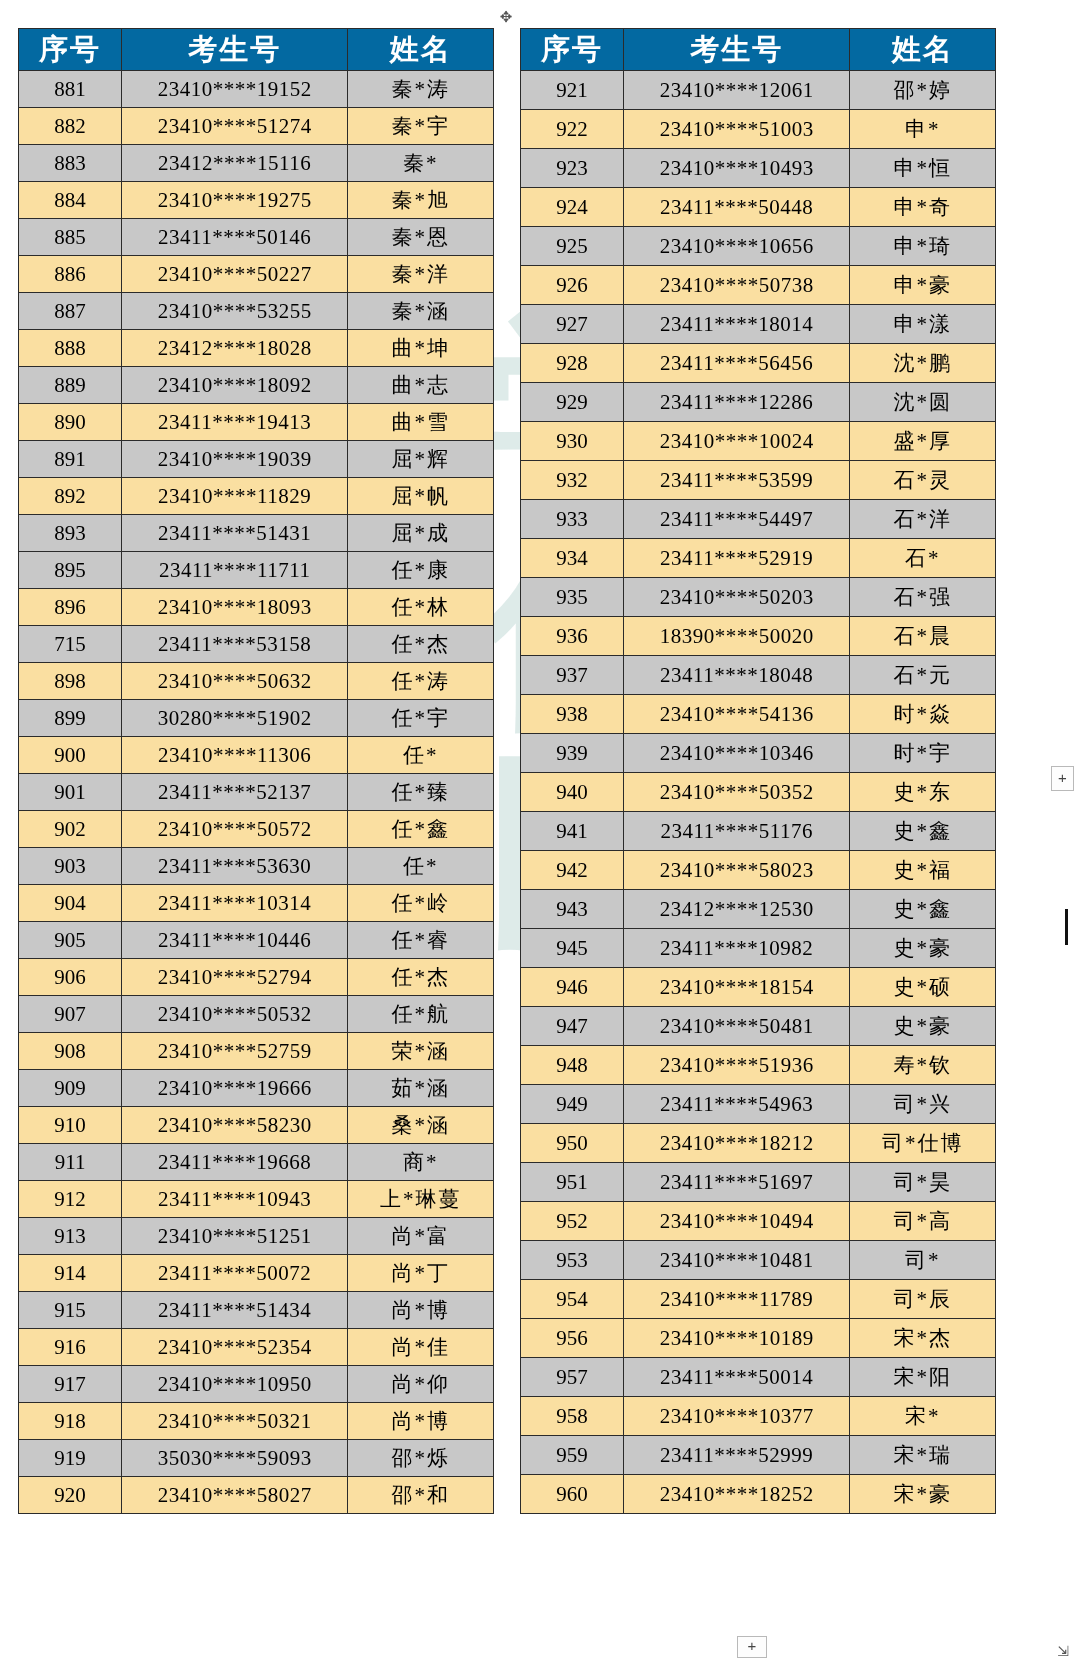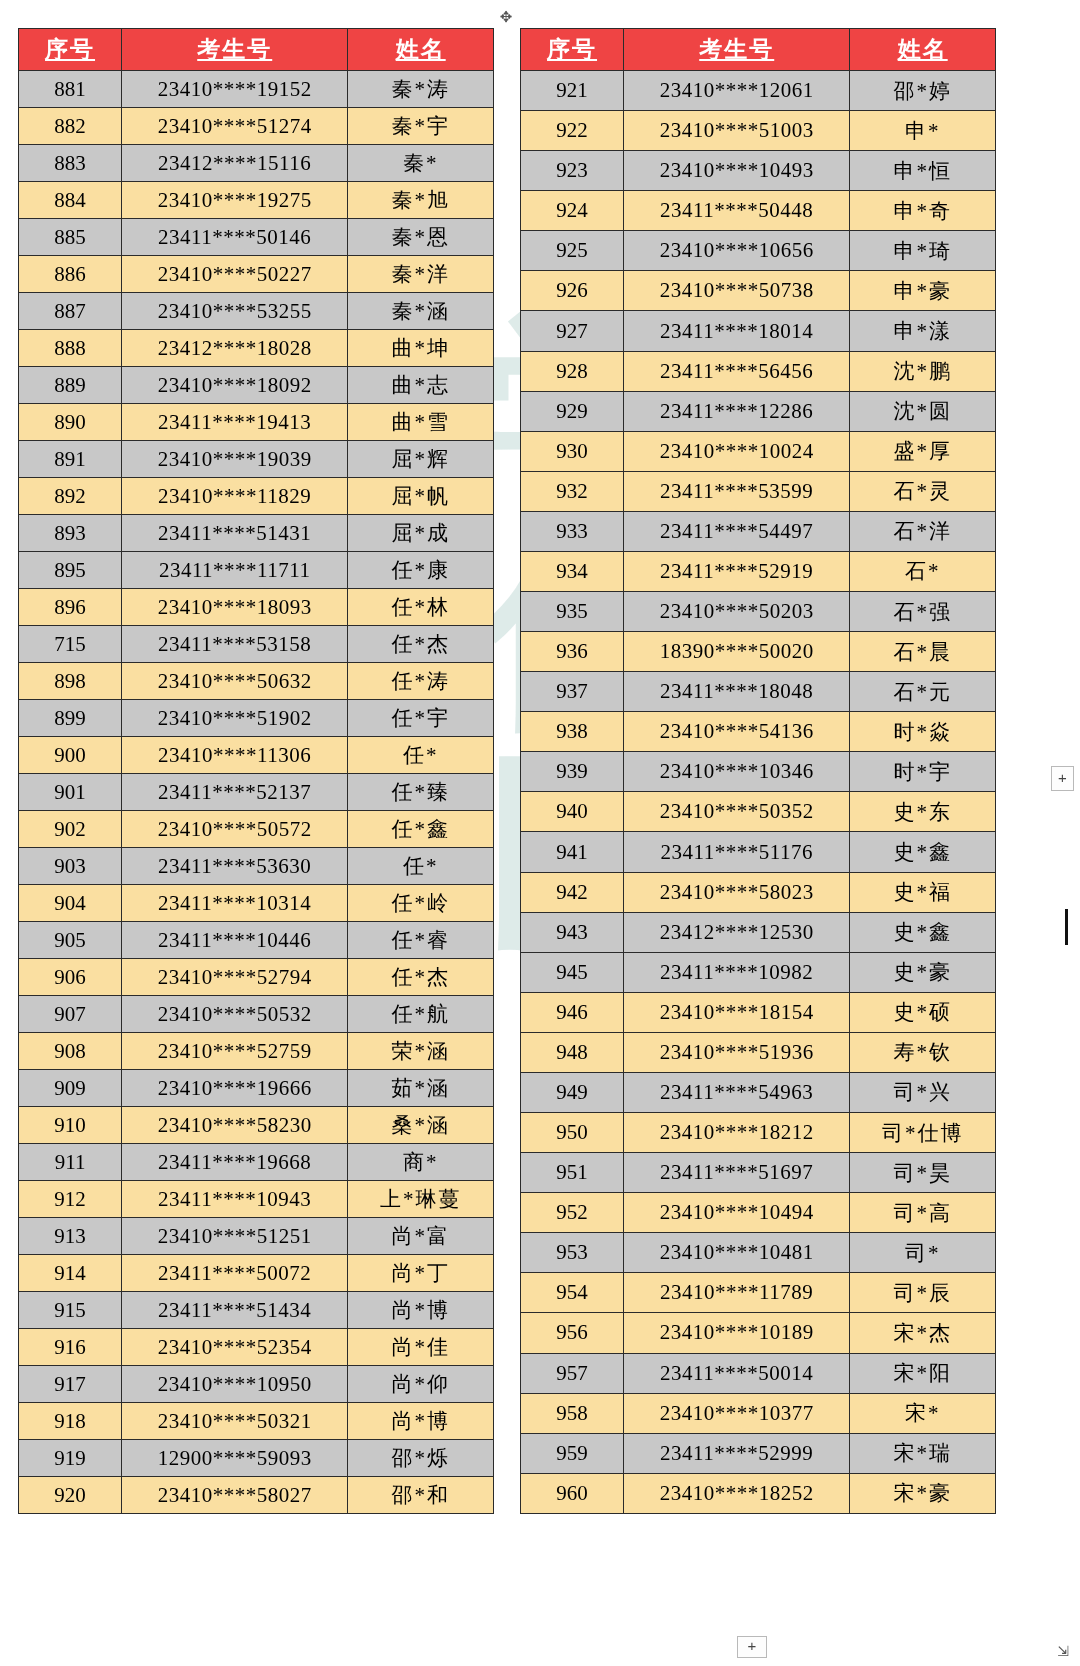--- a/index.html
+++ b/index.html
@@ -54,13 +54,12 @@
     white-space: nowrap;
   }
   thead th {
-    background: #ef4444;
+    background: #0369a1;
     color: #ffffff;
     font-weight: bold;
-    font-size: 23px;
+    font-size: 29px;
     height: 41px;
     letter-spacing: 2px;
-    text-decoration: underline;
   }
   tbody tr.odd td { background: #c8c8c8; }
   tbody tr.even td { background: #fadfa1; }

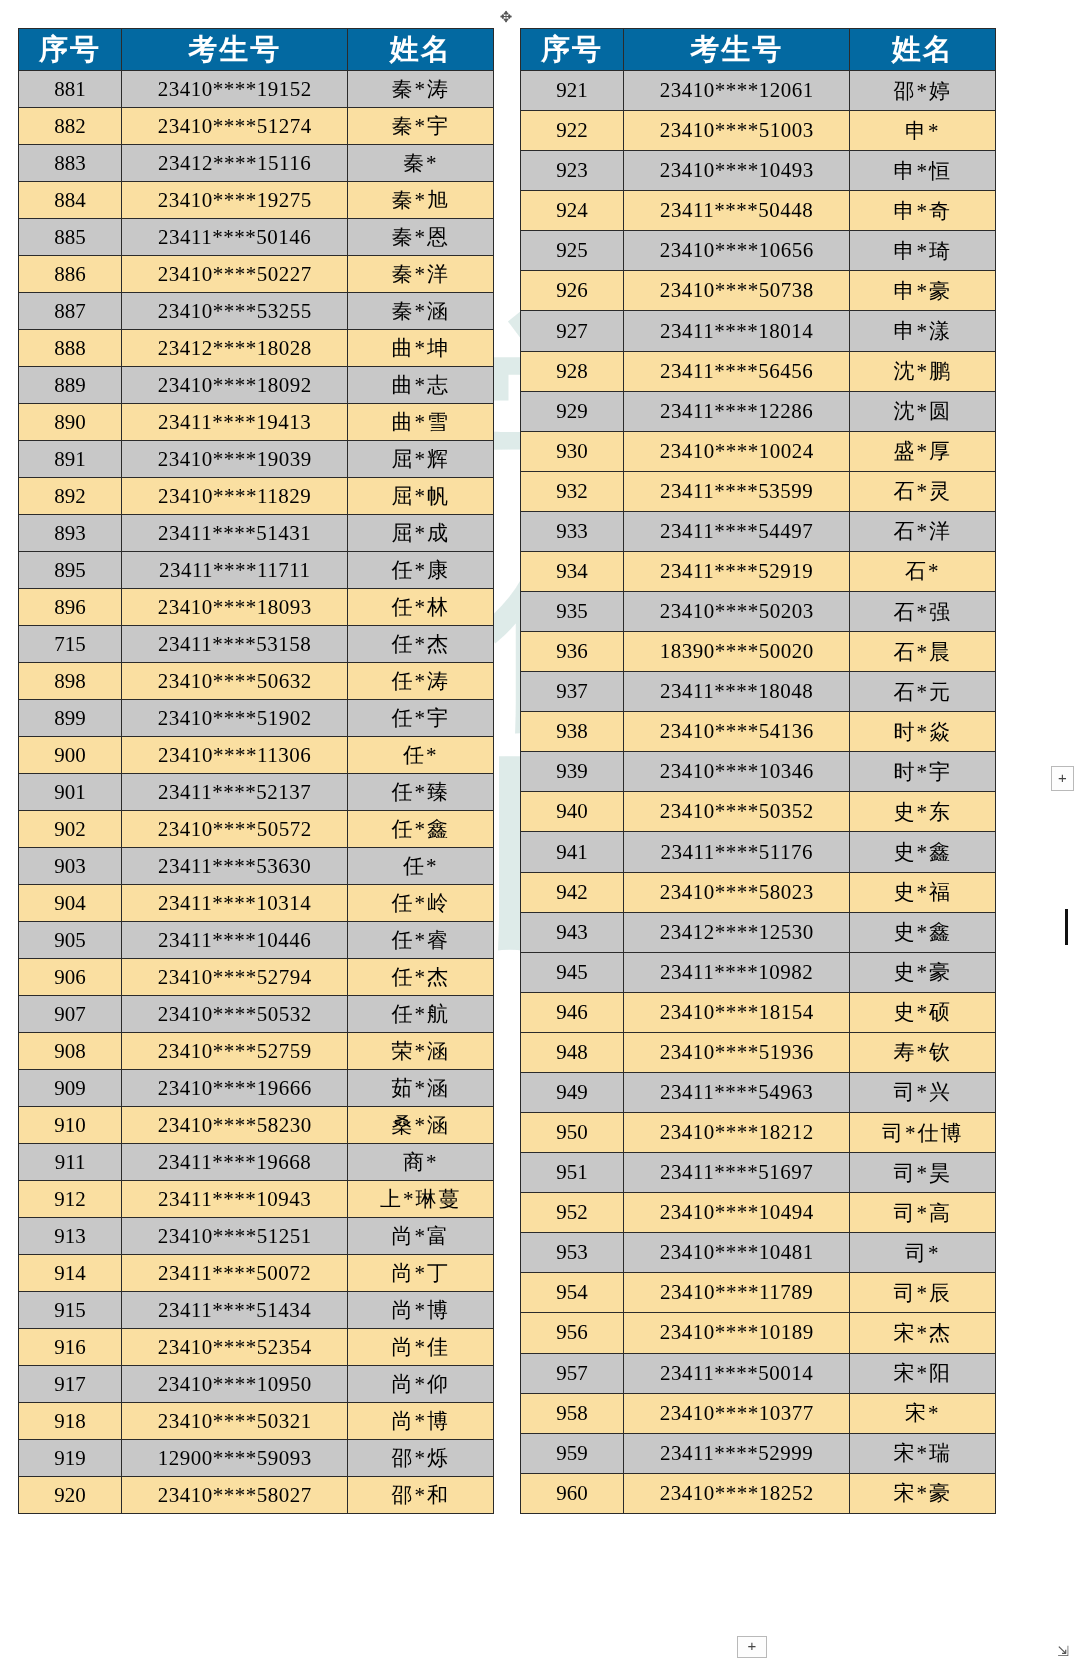--- a/index.html
+++ b/index.html
@@ -262,7 +262,7 @@
         </tr>
         <tr class="odd">
           <td class="col-idx">899</td>
-          <td class="col-id">23410****51902</td>
+          <td class="col-id">30280****51902</td>
           <td class="col-name">任*宇</td>
         </tr>
         <tr class="even">

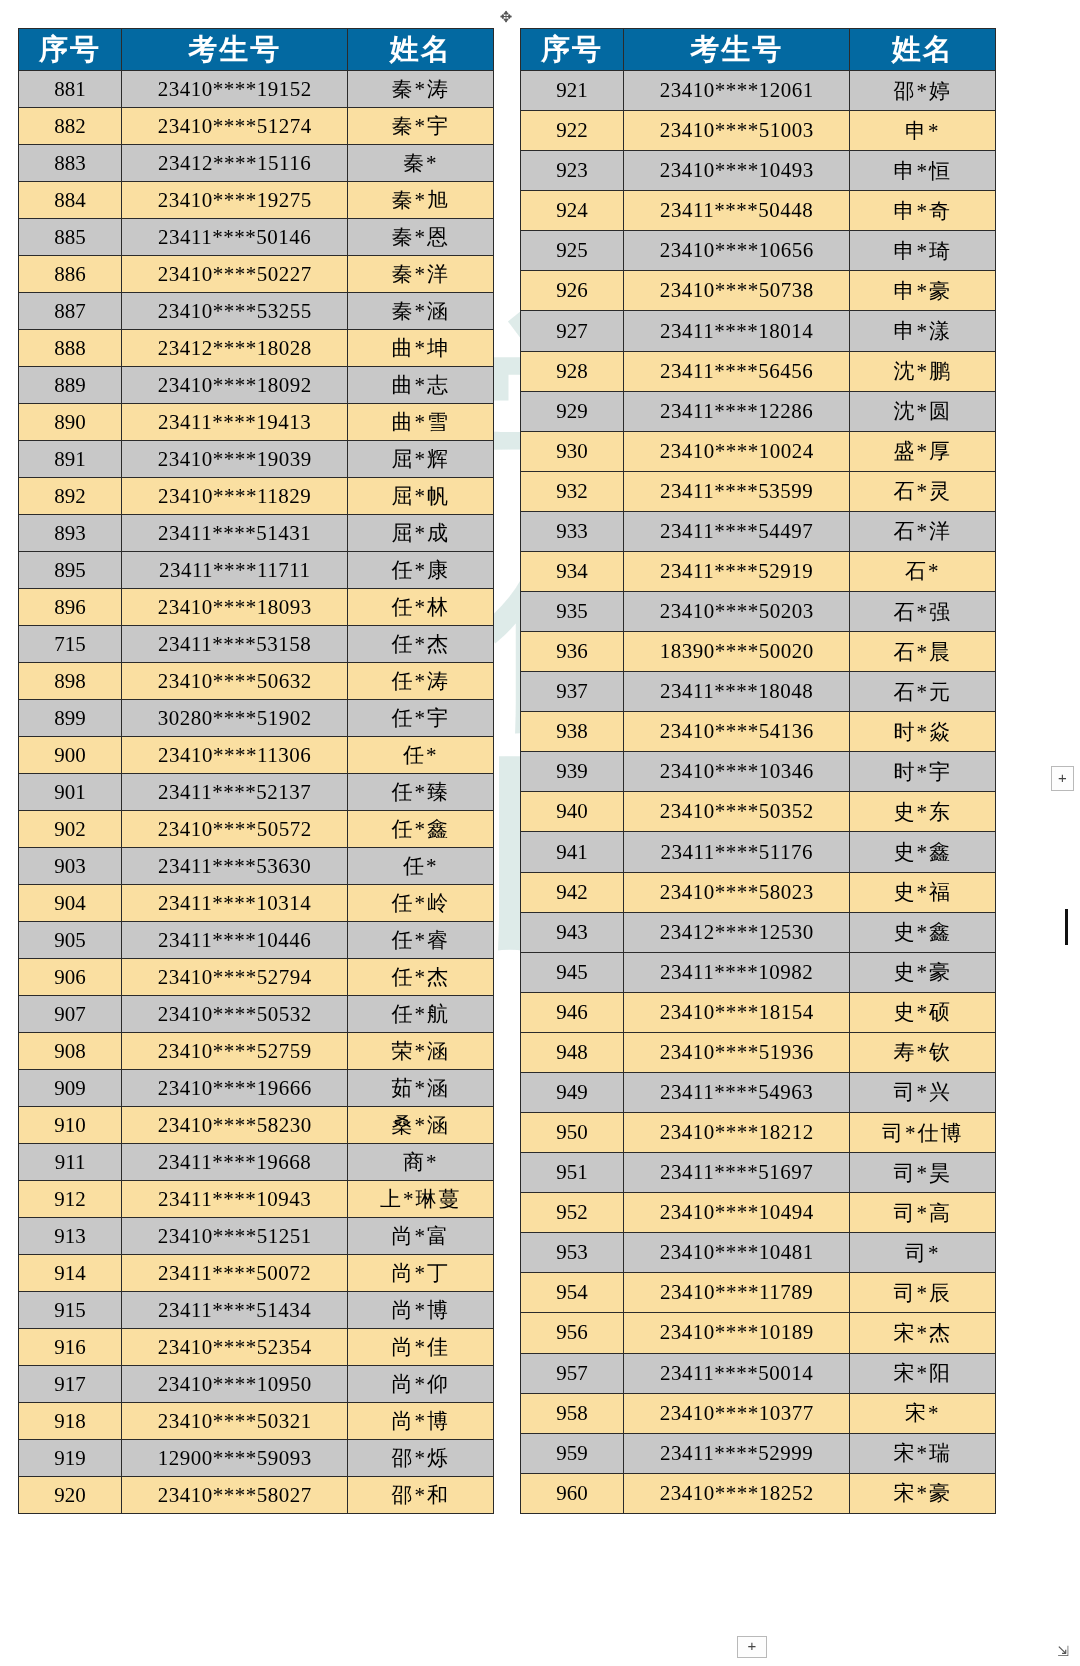--- a/index.html
+++ b/index.html
@@ -502,6 +502,11 @@
           <td class="col-id">23410****18154</td>
           <td class="col-name">史*硕</td>
         </tr>
+        <tr class="odd">
+          <td class="col-idx">947</td>
+          <td class="col-id">23410****50481</td>
+          <td class="col-name">史*豪</td>
+        </tr>
         <tr class="even">
           <td class="col-idx">948</td>
           <td class="col-id">23410****51936</td>

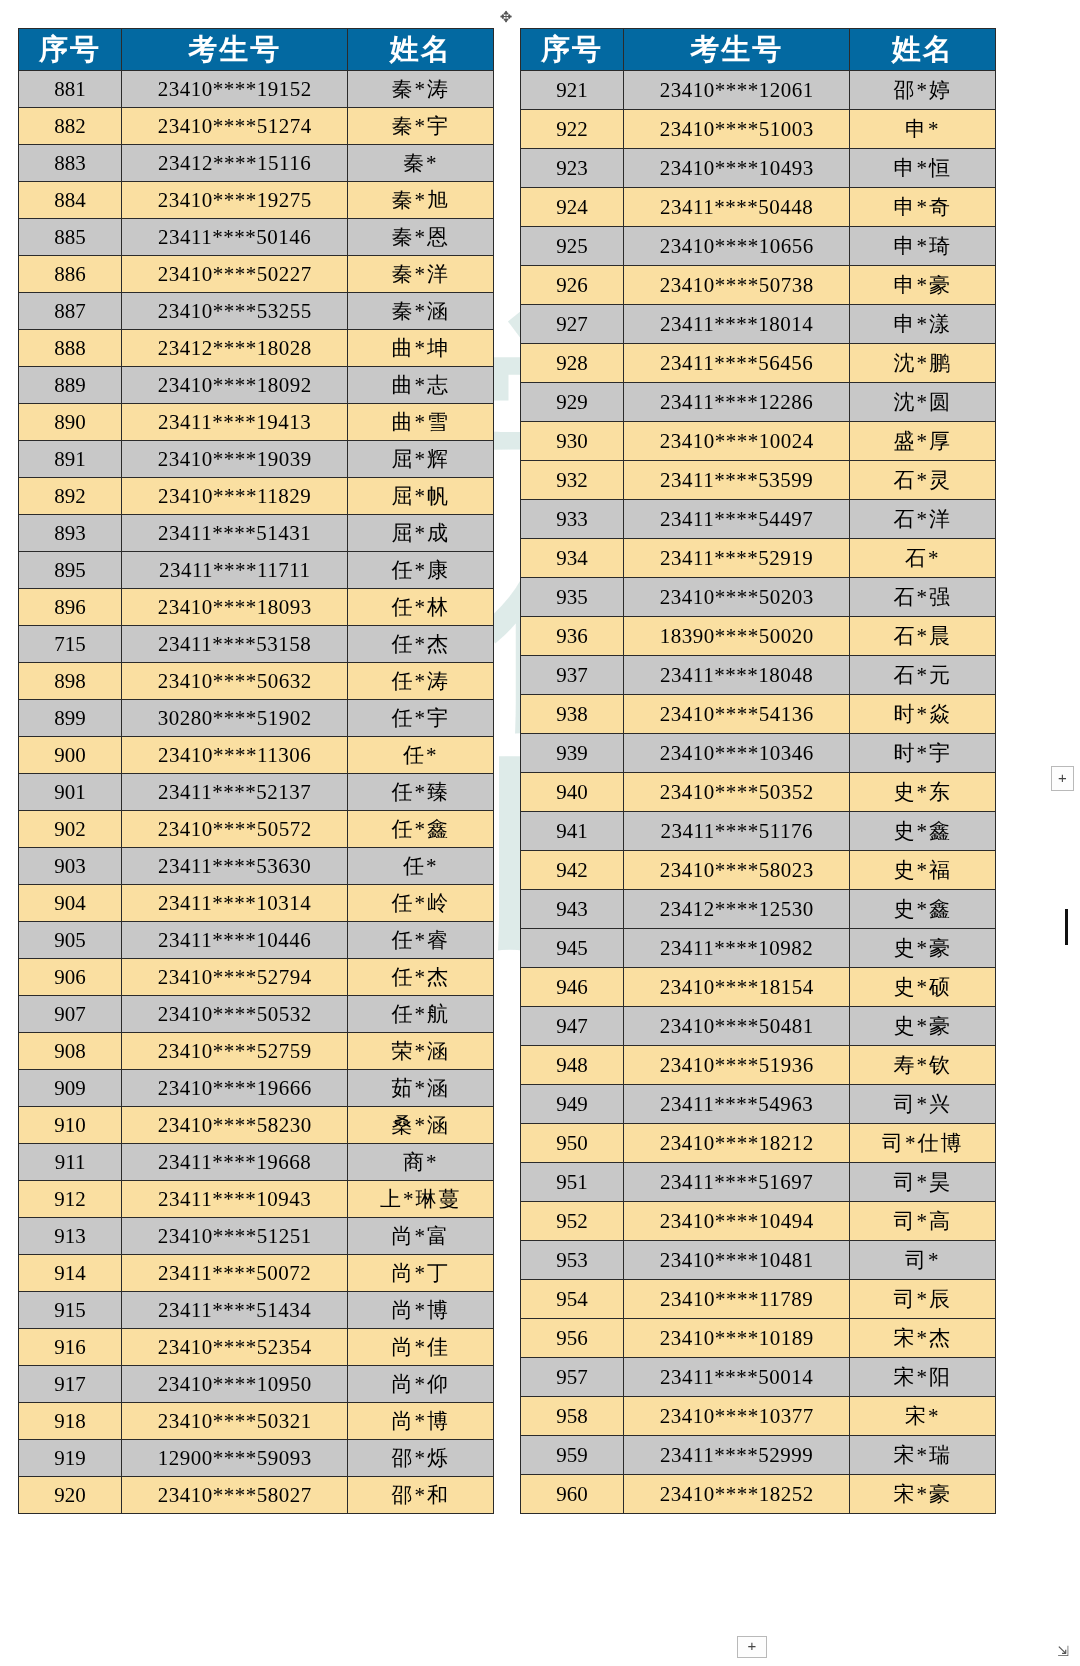--- a/index.html
+++ b/index.html
@@ -362,7 +362,7 @@
         </tr>
         <tr class="odd">
           <td class="col-idx">919</td>
-          <td class="col-id">12900****59093</td>
+          <td class="col-id">35030****59093</td>
           <td class="col-name">邵*烁</td>
         </tr>
         <tr class="even">

